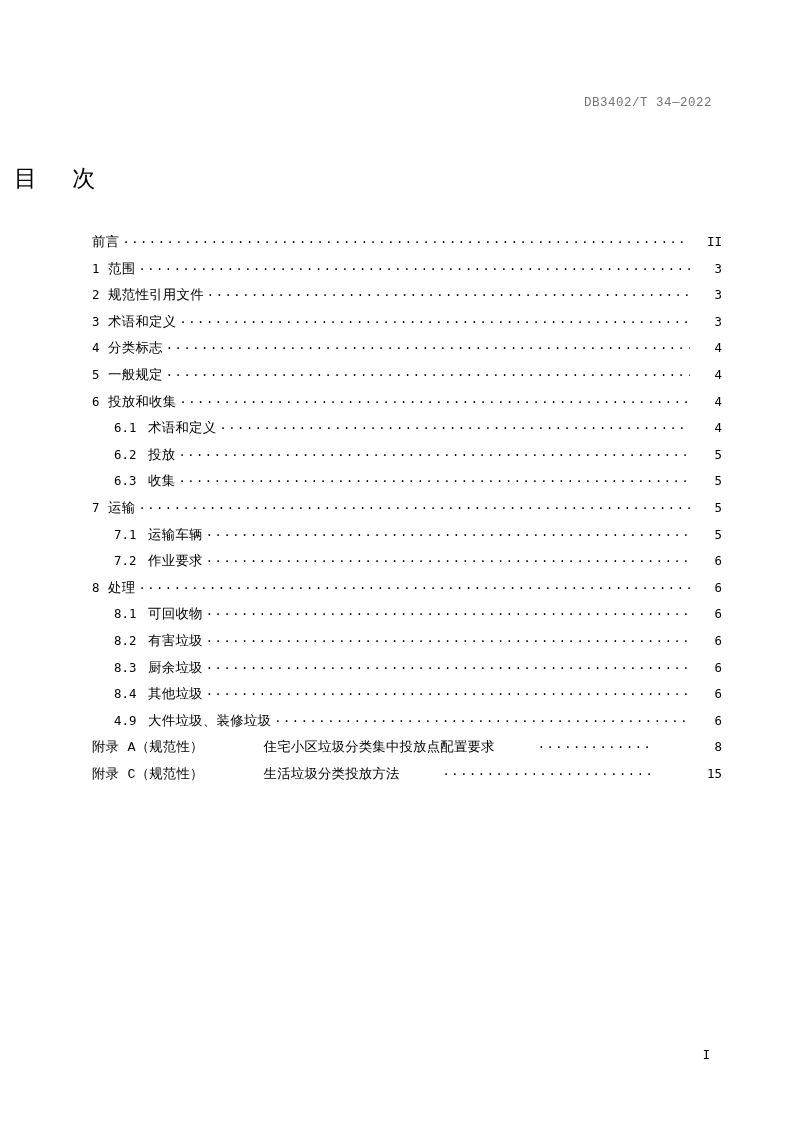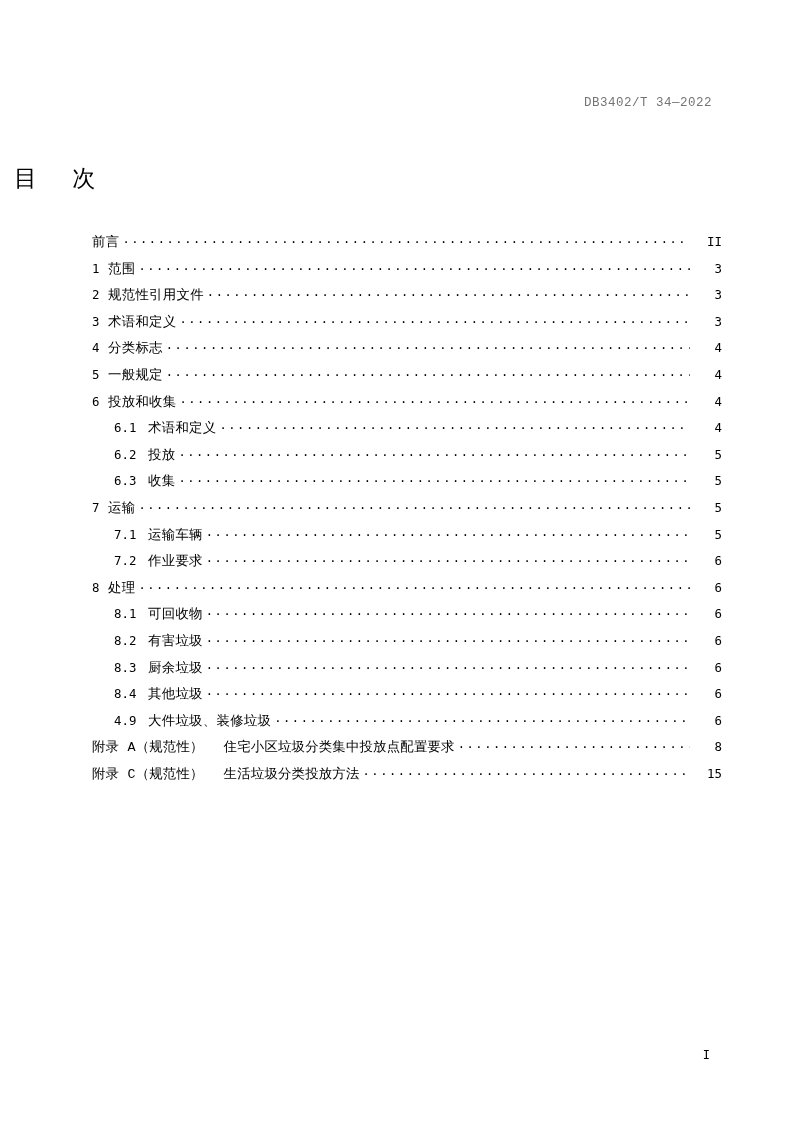--- a/index.html
+++ b/index.html
@@ -54,6 +54,7 @@
   }
   .toc-row.gap-top {
     margin-top: 7px;
+    gap: 40px;
   }
   .toc-num {
     flex: 0 0 auto;

